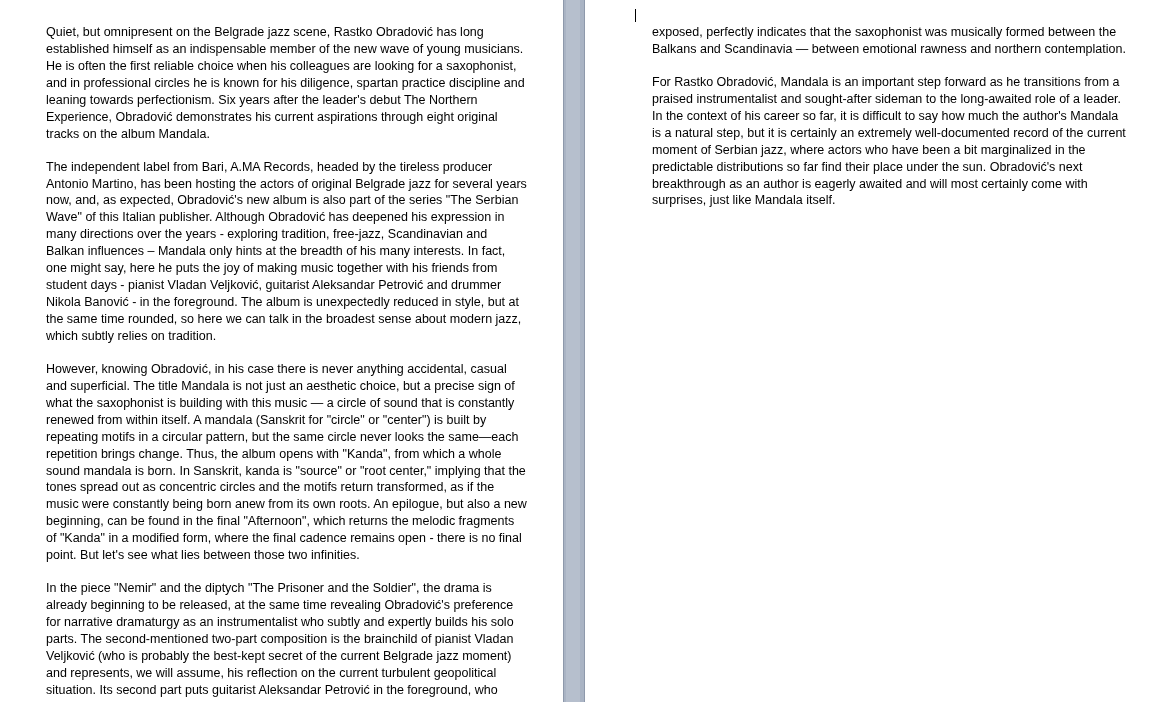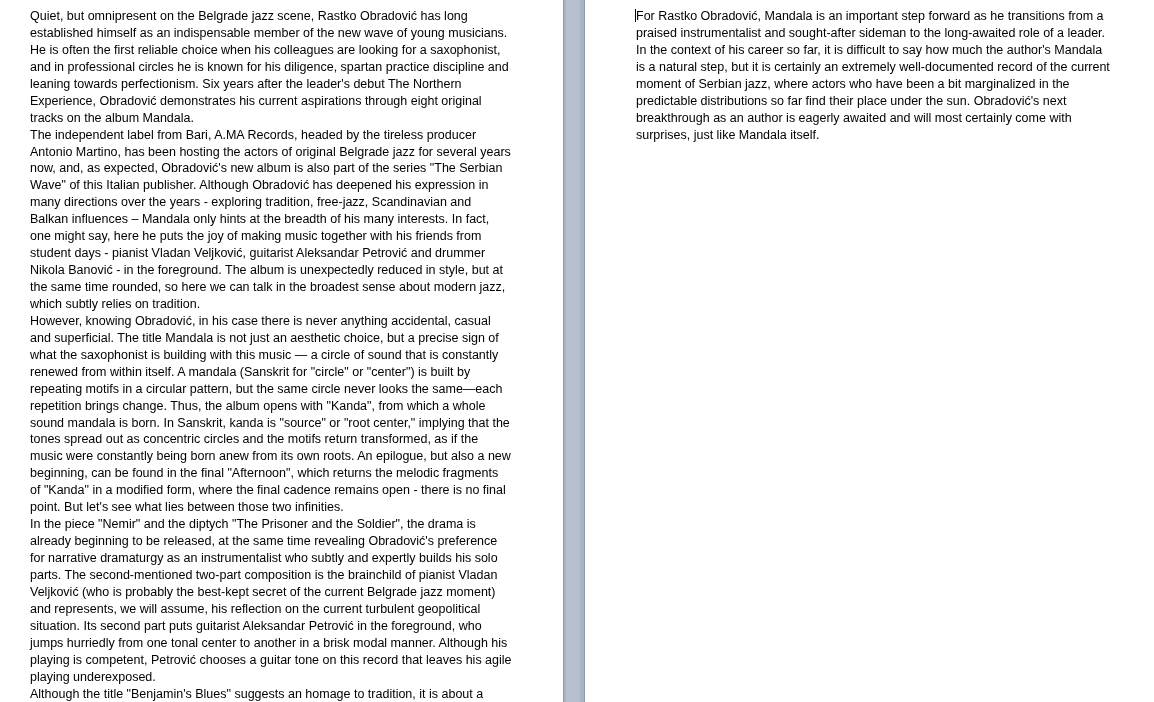--- a/index.html
+++ b/index.html
@@ -37,7 +37,7 @@
     padding: 8px 24px 0 38px;
   }
   .para {
-    margin: 0;
+    margin: 16px;
     padding: 0;
     line-height: 1.355;
     text-align: left;

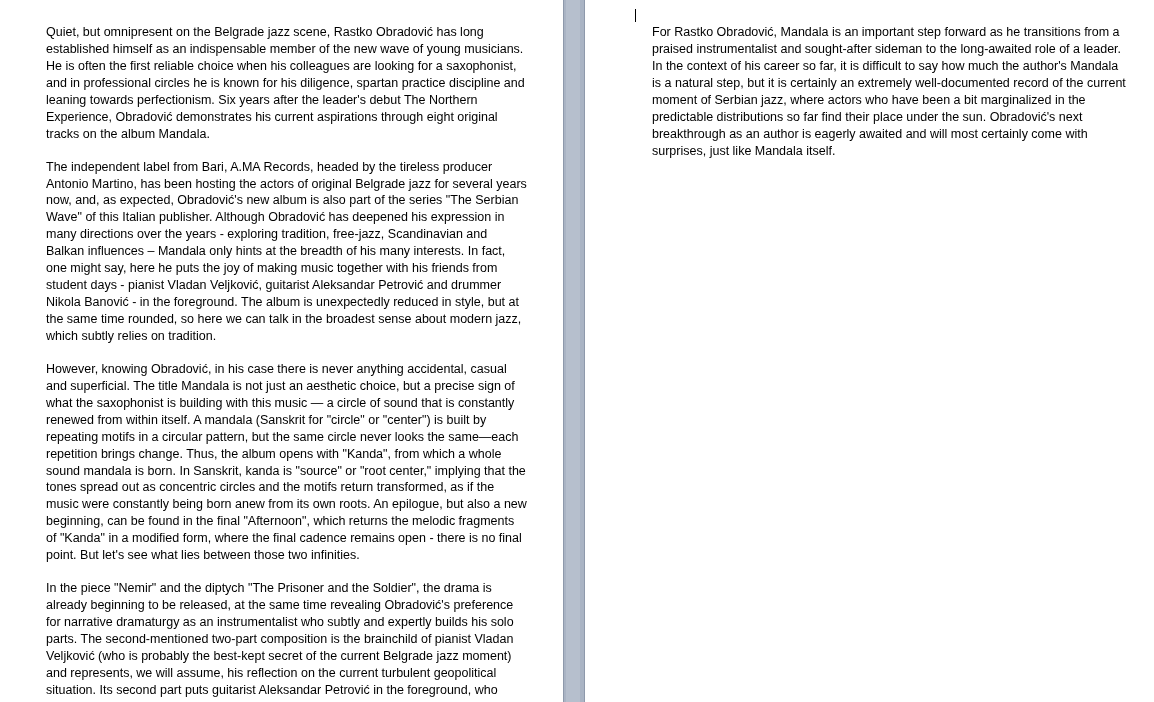--- a/index.html
+++ b/index.html
@@ -100,6 +100,7 @@
 
   <div class="col col-right">
     <span class="caret caret-right"></span>
+    <p class="para">exposed, perfectly indicates that the saxophonist was musically formed between the Balkans and Scandinavia — between emotional rawness and northern contemplation.</p>
     <p class="para">For Rastko Obradović, Mandala is an important step forward as he transitions from a praised instrumentalist and sought-after sideman to the long-awaited role of a leader. In the context of his career so far, it is difficult to say how much the author's Mandala is a natural step, but it is certainly an extremely well-documented record of the current moment of Serbian jazz, where actors who have been a bit marginalized in the predictable distributions so far find their place under the sun. Obradović's next breakthrough as an author is eagerly awaited and will most certainly come with surprises, just like Mandala itself.</p>
   </div>
 

